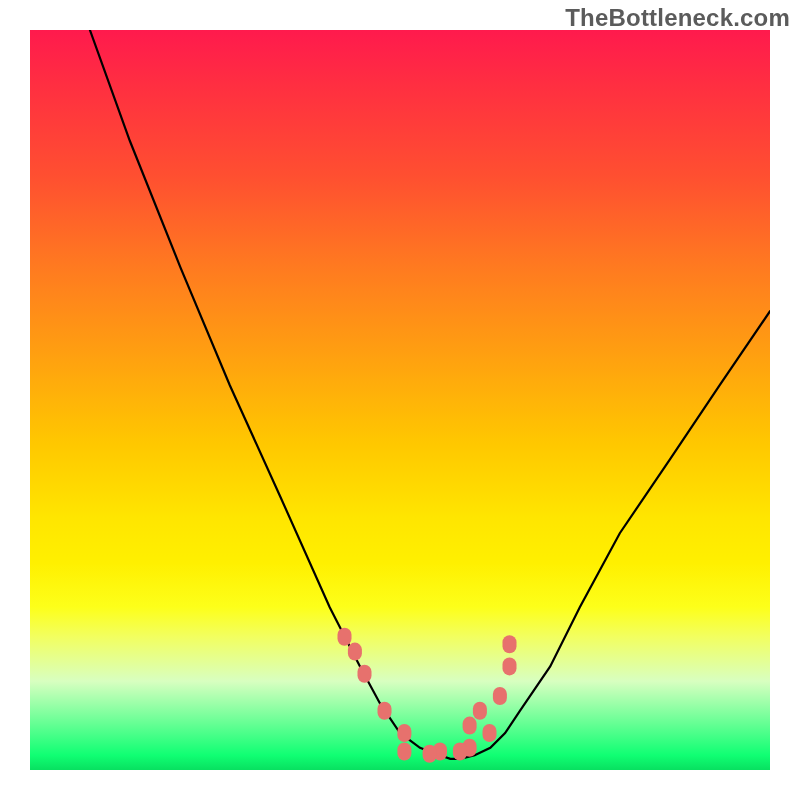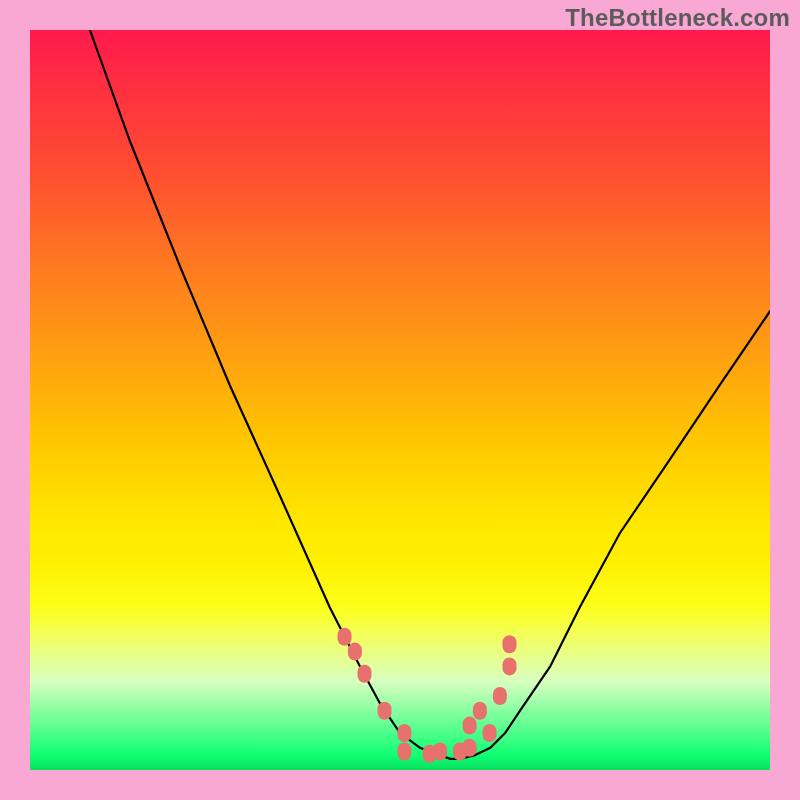--- a/index.html
+++ b/index.html
@@ -16,7 +16,7 @@
     top: 0;
     width: 800px;
     height: 800px;
-    background: #f9a8d4;
+    background: #ffffff;
   }
   .plot-area {
     position: absolute;

